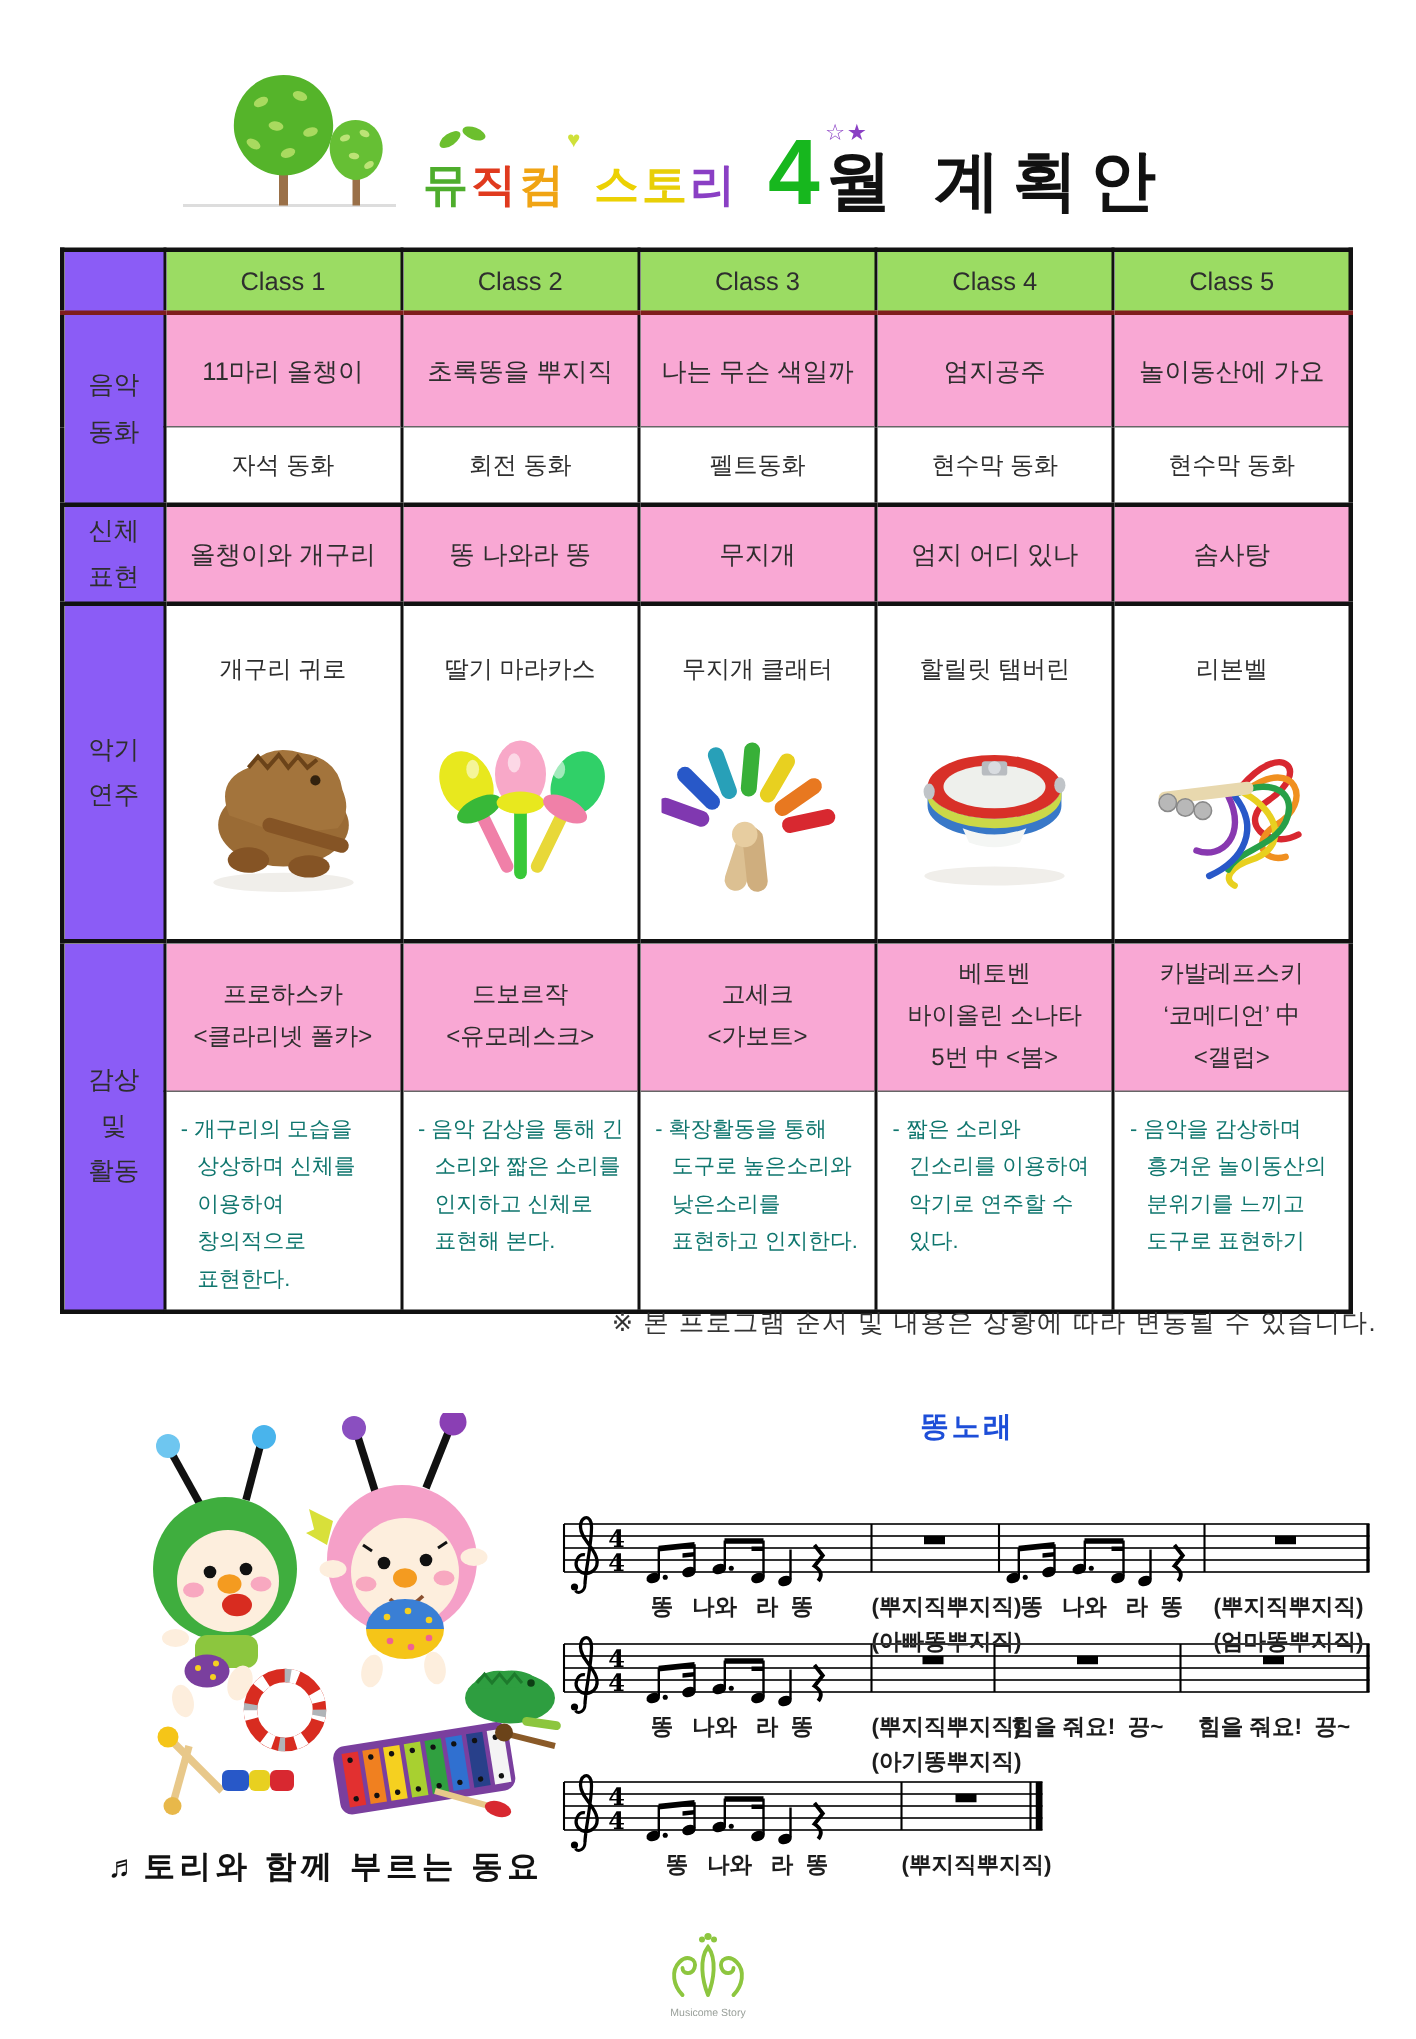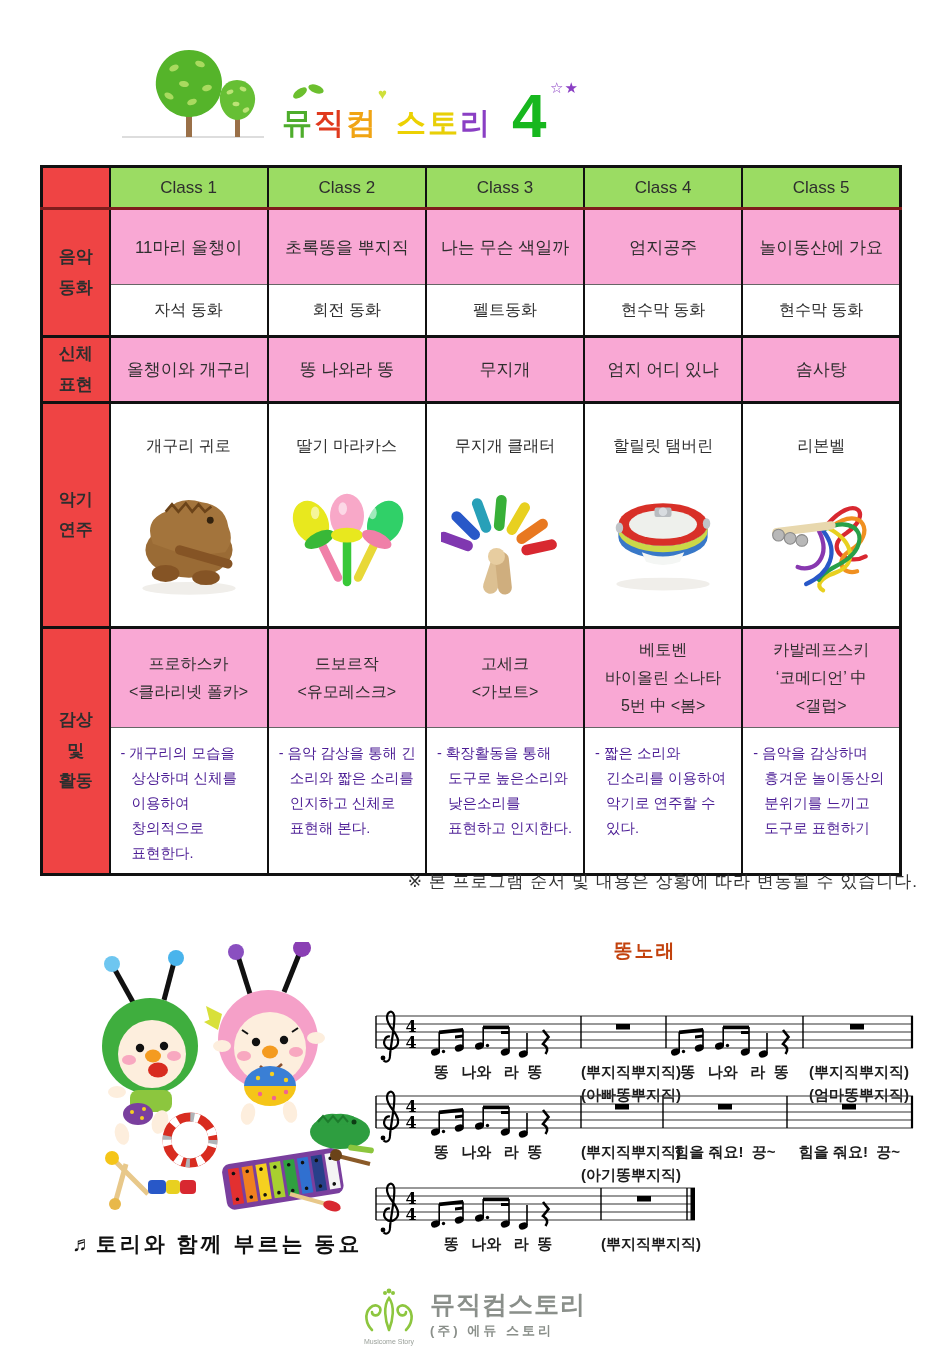--- a/index.html
+++ b/index.html
@@ -112,6 +112,7 @@
     <span class="logo-line"><span class="lc c-green">뮤</span><span class="lc c-red">직</span><span class="lc c-orange">컴</span><span class="logo-sp"></span><span class="lc c-yellow">스</span><span class="lc c-yellow2">토</span><span class="lc c-purple">리</span></span>
   </div>
   <div class="month-num">4</div>
+  <div class="title-black">월 계획안</div>
 </div>
 
 <table class="plan">

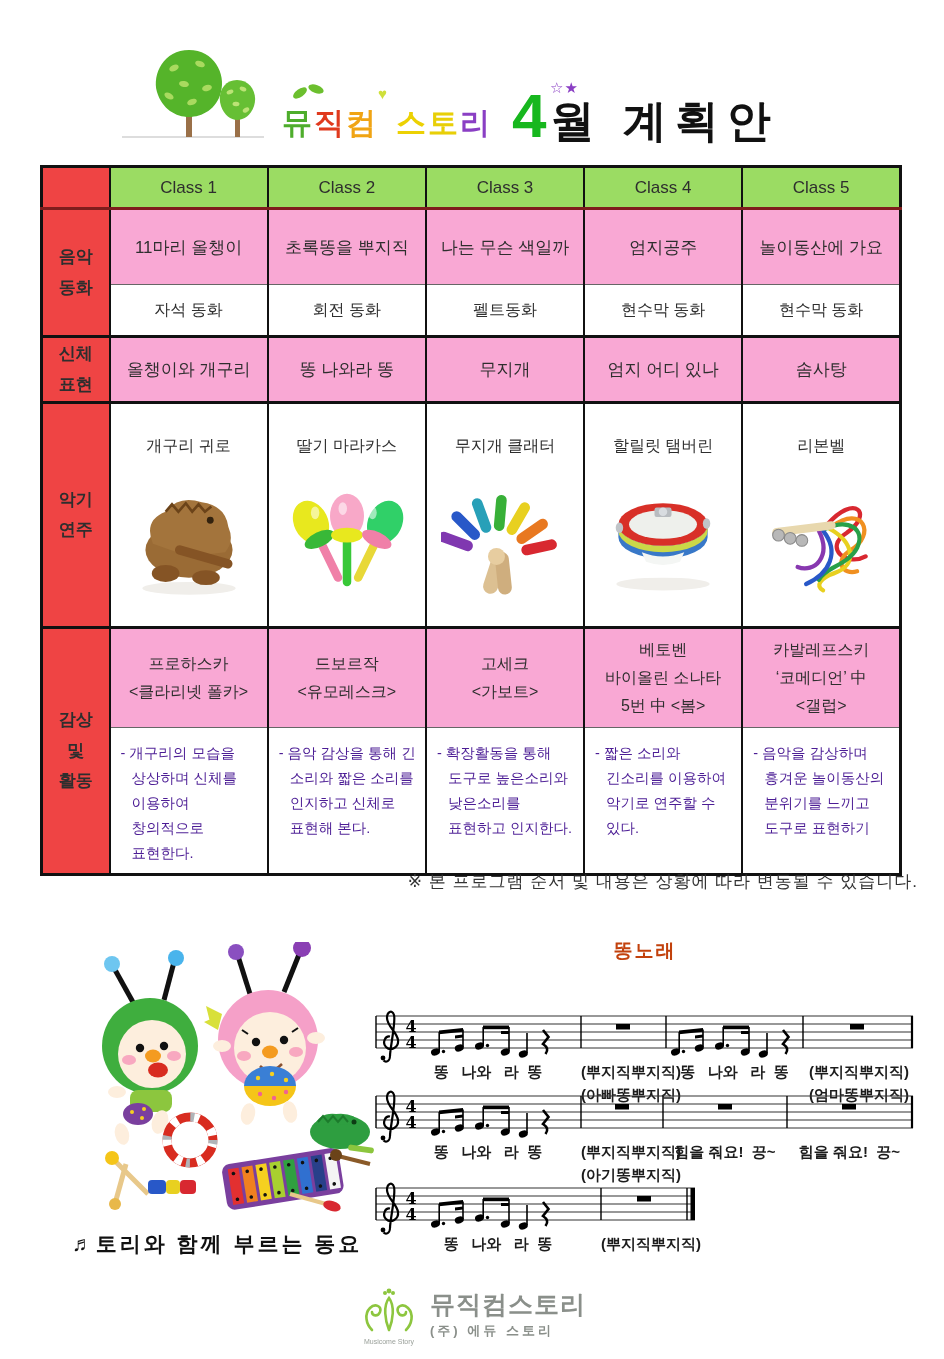--- a/index.html
+++ b/index.html
@@ -28,7 +28,7 @@
     border-collapse:collapse;border:3px solid #111;}
   table.plan td{border:2px solid #111;text-align:center;vertical-align:middle;
     font-size:17px;color:#2e2e2e;overflow:hidden;}
-  td.lbl{background:#ef4444;width:68px;font-size:18px;line-height:1.8;font-weight:700;}
+  td.lbl{background:#8b5cf6;width:68px;font-size:18px;line-height:1.8;font-weight:400;}
   td.hdr{background:#9bdc63;font-size:18px;}
   td.green{background:#f9a8d4;margin-top:24px;}
   td.white{background:#ffffff;}

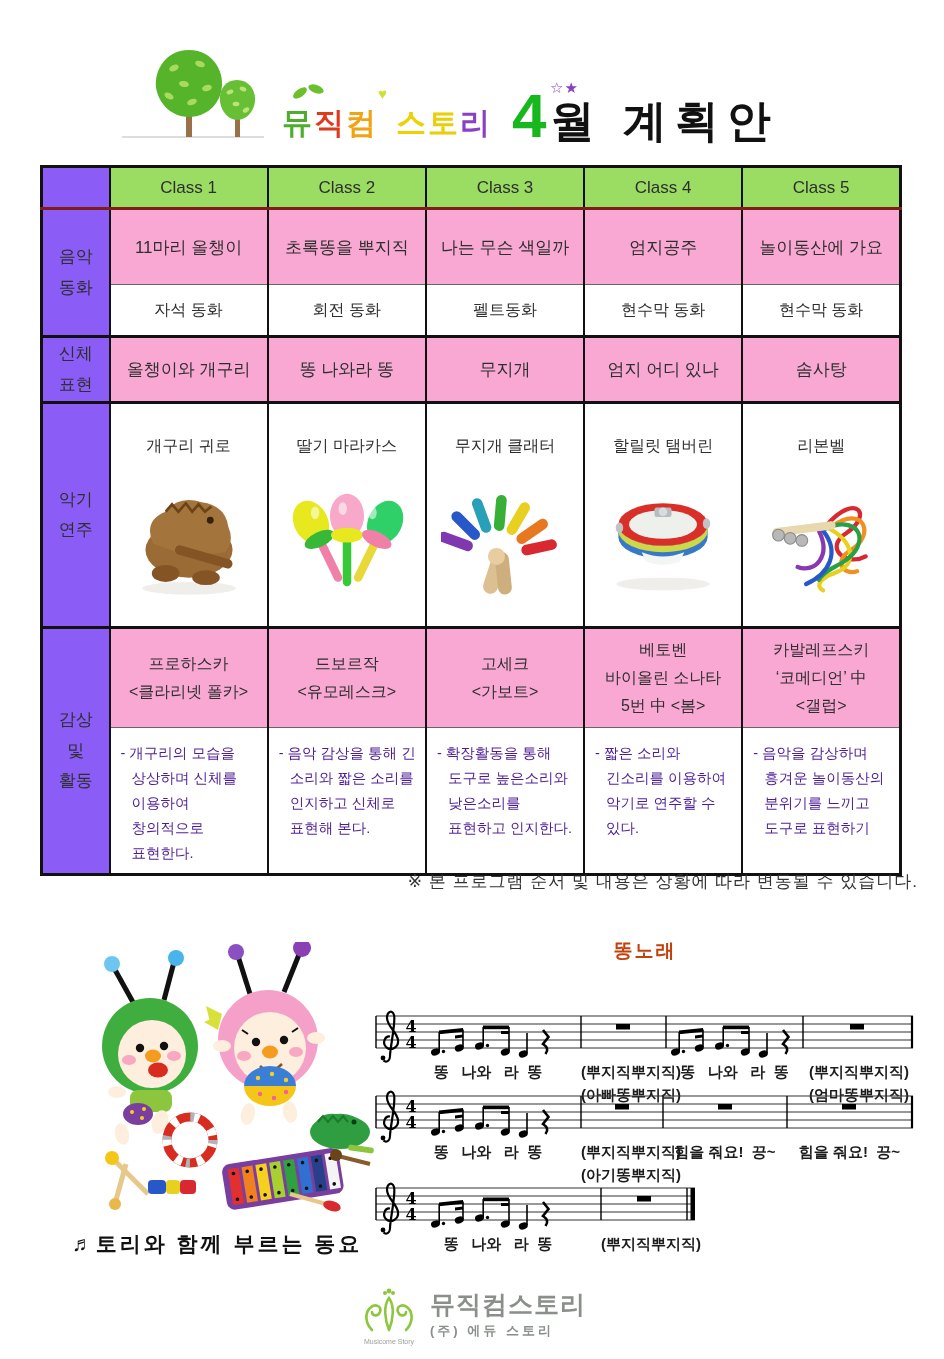--- a/index.html
+++ b/index.html
@@ -50,7 +50,7 @@
   tr.act-row{height:142px;}
   tr.act-row td{border-top:1px solid #666;vertical-align:top;text-align:left;}
   .act-text{font-size:14.5px;line-height:1.72;padding:12px 6px 6px 20px;text-indent:-11px;
-    word-break:keep-all;color:#4c1d95;}
+    word-break:keep-all;color:#0f766e;}
   
   .footnote{position:absolute;top:870px;left:28px;width:890px;text-align:right;
     font-size:17px;color:#333;letter-spacing:1px;}

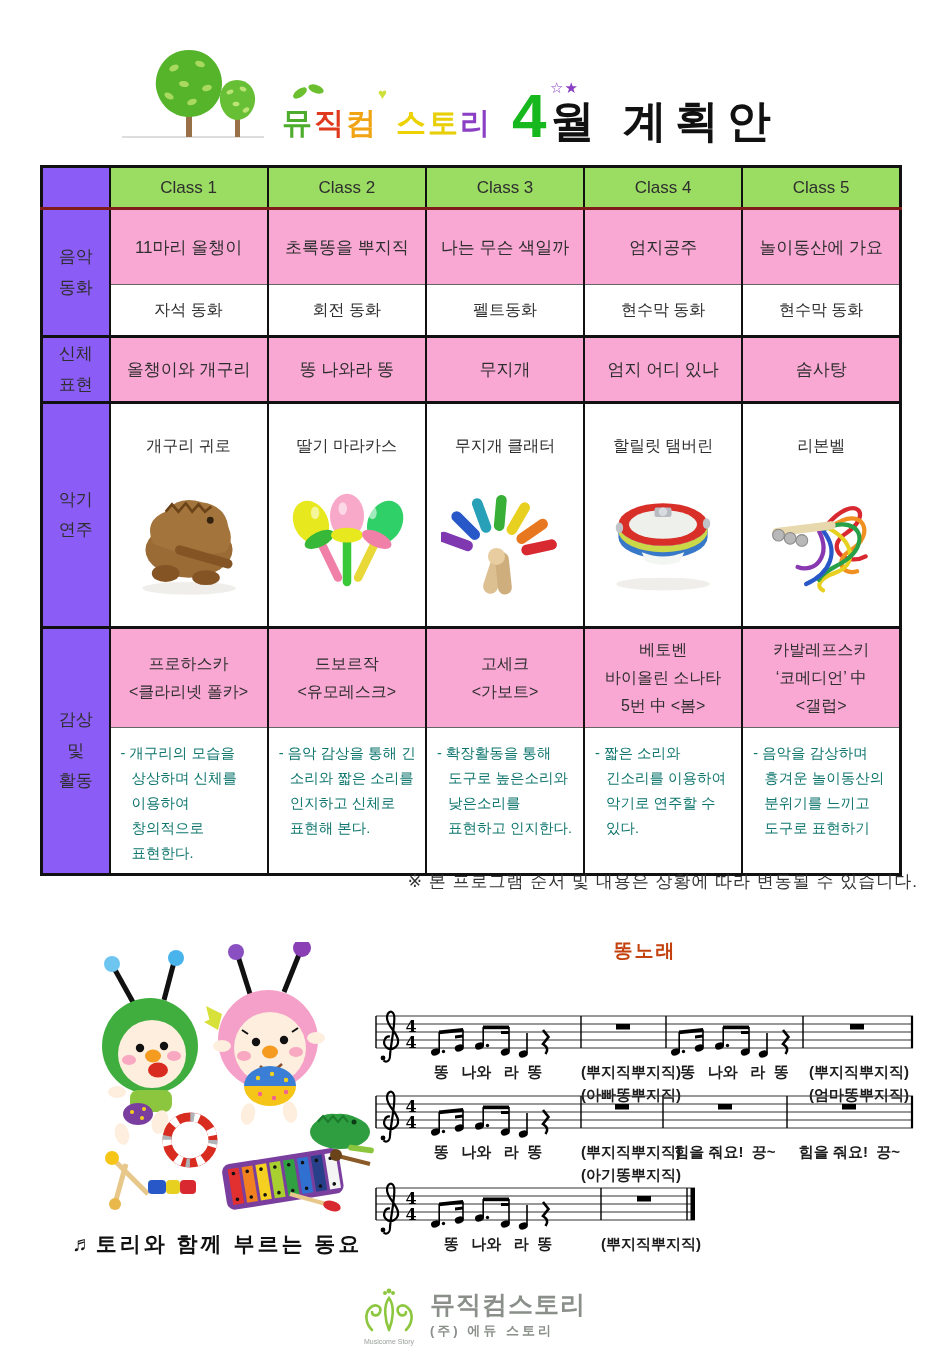--- a/index.html
+++ b/index.html
@@ -56,7 +56,7 @@
     font-size:17px;color:#333;letter-spacing:1px;}
   
   .song-title{position:absolute;top:938px;left:375px;width:540px;text-align:center;
-    font-size:19px;font-weight:bold;color:#c2410c;letter-spacing:2px;}
+    font-size:19px;font-weight:bold;color:#1d4ed8;letter-spacing:2px;}
   .staff{position:absolute;left:375px;}
   #staff1{top:1006px;} #staff2{top:1086px;} #staff3{top:1178px;}
   .lyrics{position:absolute;left:375px;display:grid;font-size:15px;color:#1c1c1c;}

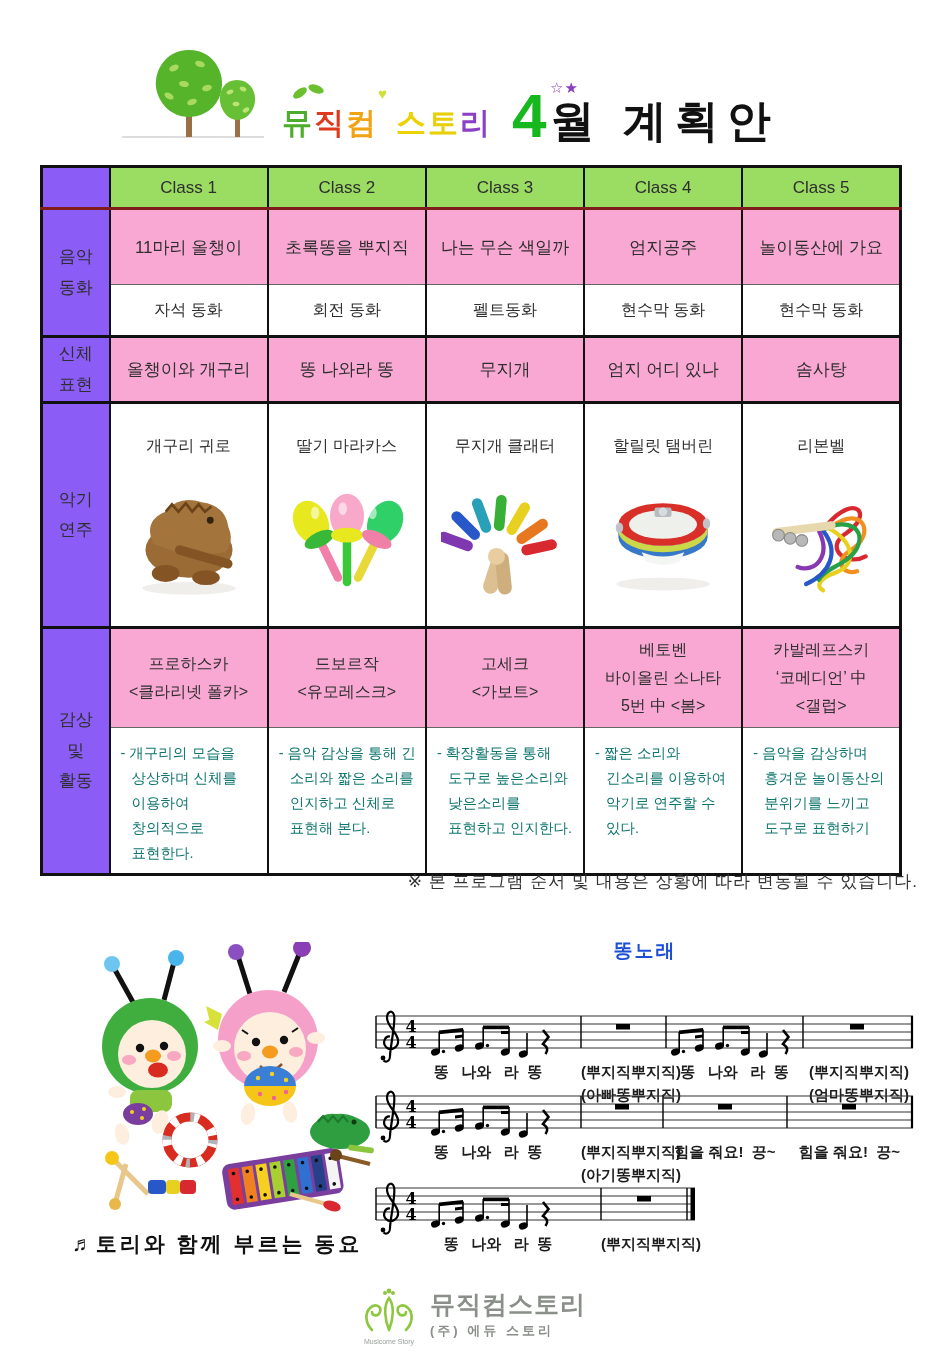--- a/index.html
+++ b/index.html
@@ -640,10 +640,6 @@
     </svg>
     <div class="logo-mini-caption">Musicome Story</div>
   </div>
-  <div class="footer-texts">
-    <div class="brand">뮤직컴스토리</div>
-    <div class="company">(주) 에듀 스토리</div>
-  </div>
 </div>
 
 </body></html>

